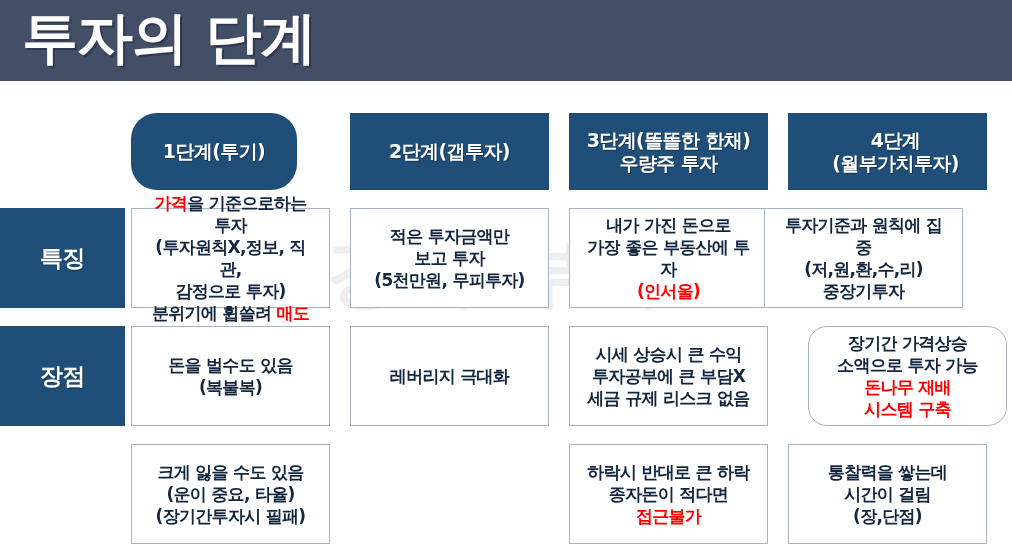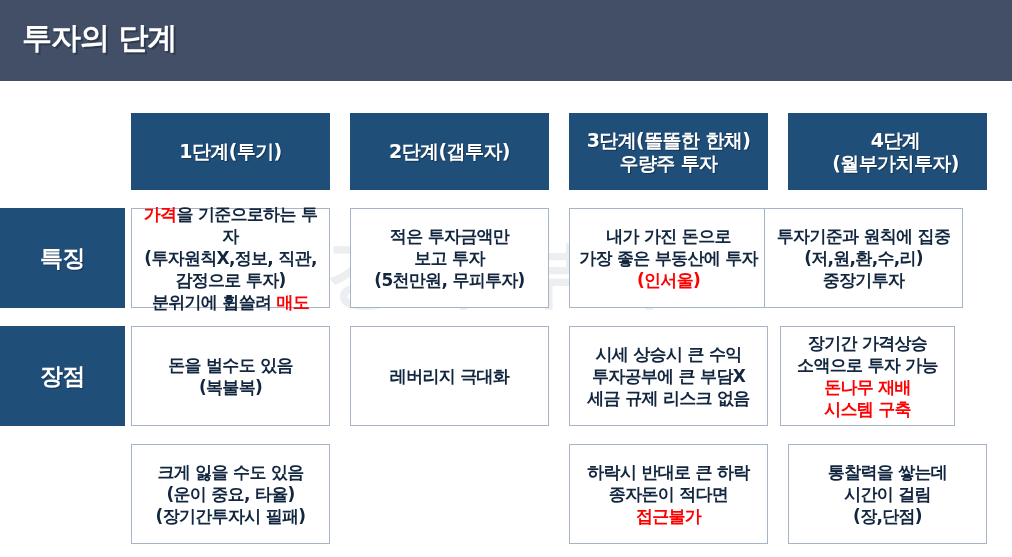--- a/index.html
+++ b/index.html
@@ -29,7 +29,7 @@
     position: absolute;
     left: 22px;
     top: 7px;
-    font-size: 30px;
+    font-size: 56px;
     font-weight: bold;
     color: #ffffff;
     letter-spacing: -1px;

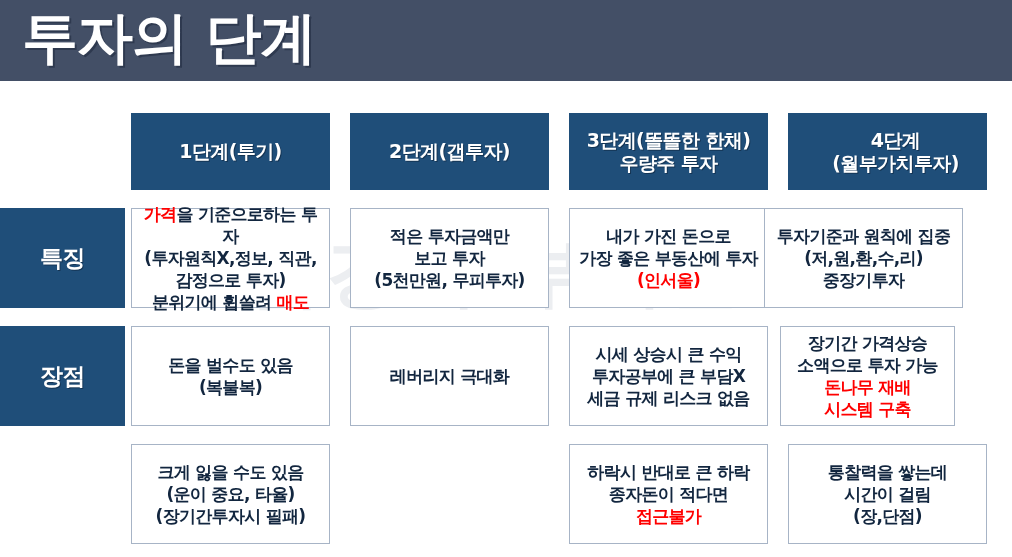--- a/index.html
+++ b/index.html
@@ -153,7 +153,7 @@
 
 <div class="grid">
   <div class="hdr-row" id="hdr-row">
-      <div class="hdr-cell" style="left: 131px; width: 199px;">
+      <div class="hdr-cell" style="left: 131px; width: 166px; border-radius: 26px;">
         <span class="txt" style="white-space: pre-line;">1단계(투기)</span>
       </div>
       <div class="hdr-cell" style="left: 350px; width: 199px;">

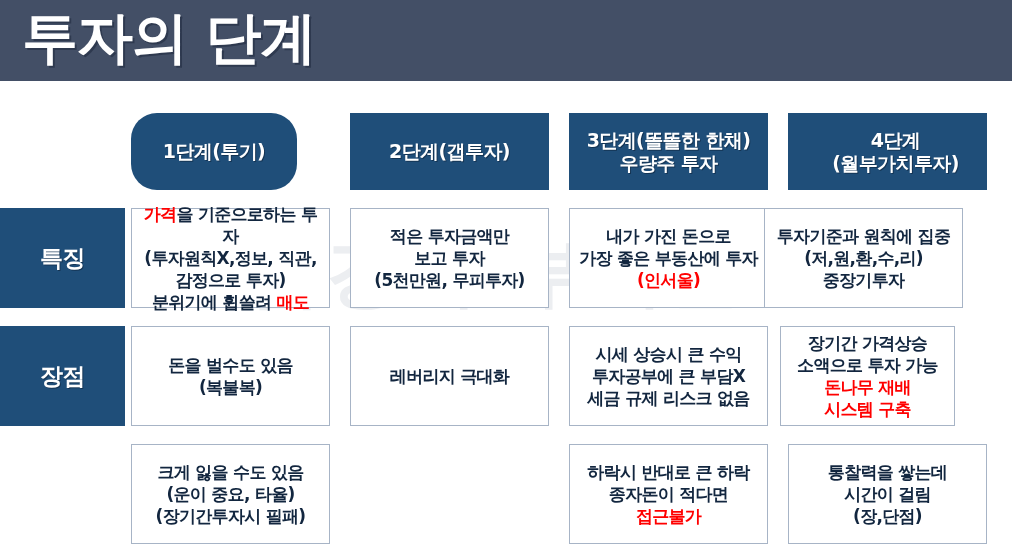--- a/index.html
+++ b/index.html
@@ -131,7 +131,7 @@
     font-weight: bold;
     line-height: 22px;
     letter-spacing: -0.7px;
-    padding: 0 6px;
+    padding: 0 17px;
   }
   .cell .txt {
     display: block;

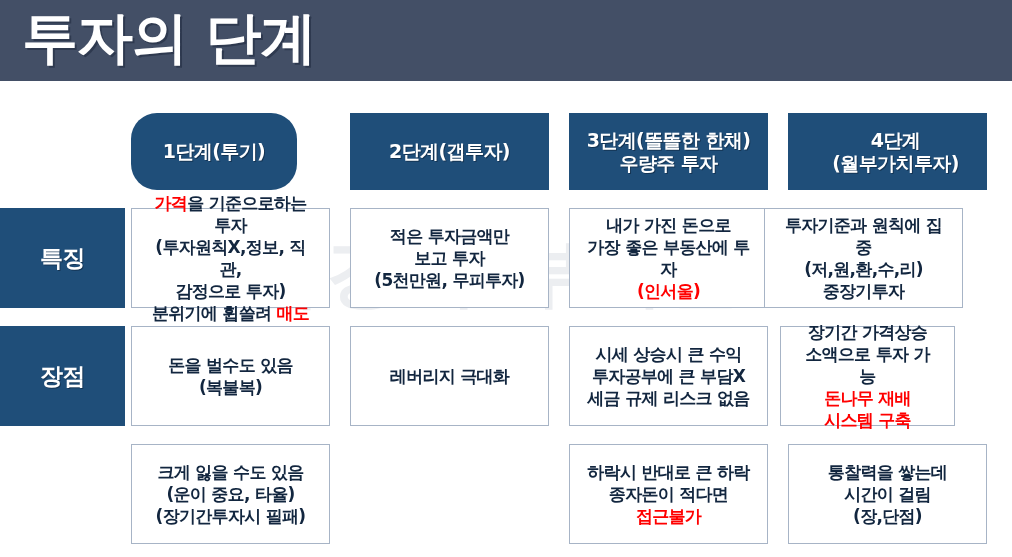--- a/index.html
+++ b/index.html
@@ -207,7 +207,7 @@
 투자공부에 큰 부담X
 세금 규제 리스크 없음</span></span>
         </div>
-        <div class="cell" style="left: 780px; width: 175px;">
+        <div class="cell" style="left: 808px; width: 199px; border-radius: 19px;">
           <span class="txt"><span>장기간 가격상승
 소액으로 투자 가능
 </span><span class="red">돈나무 재배

